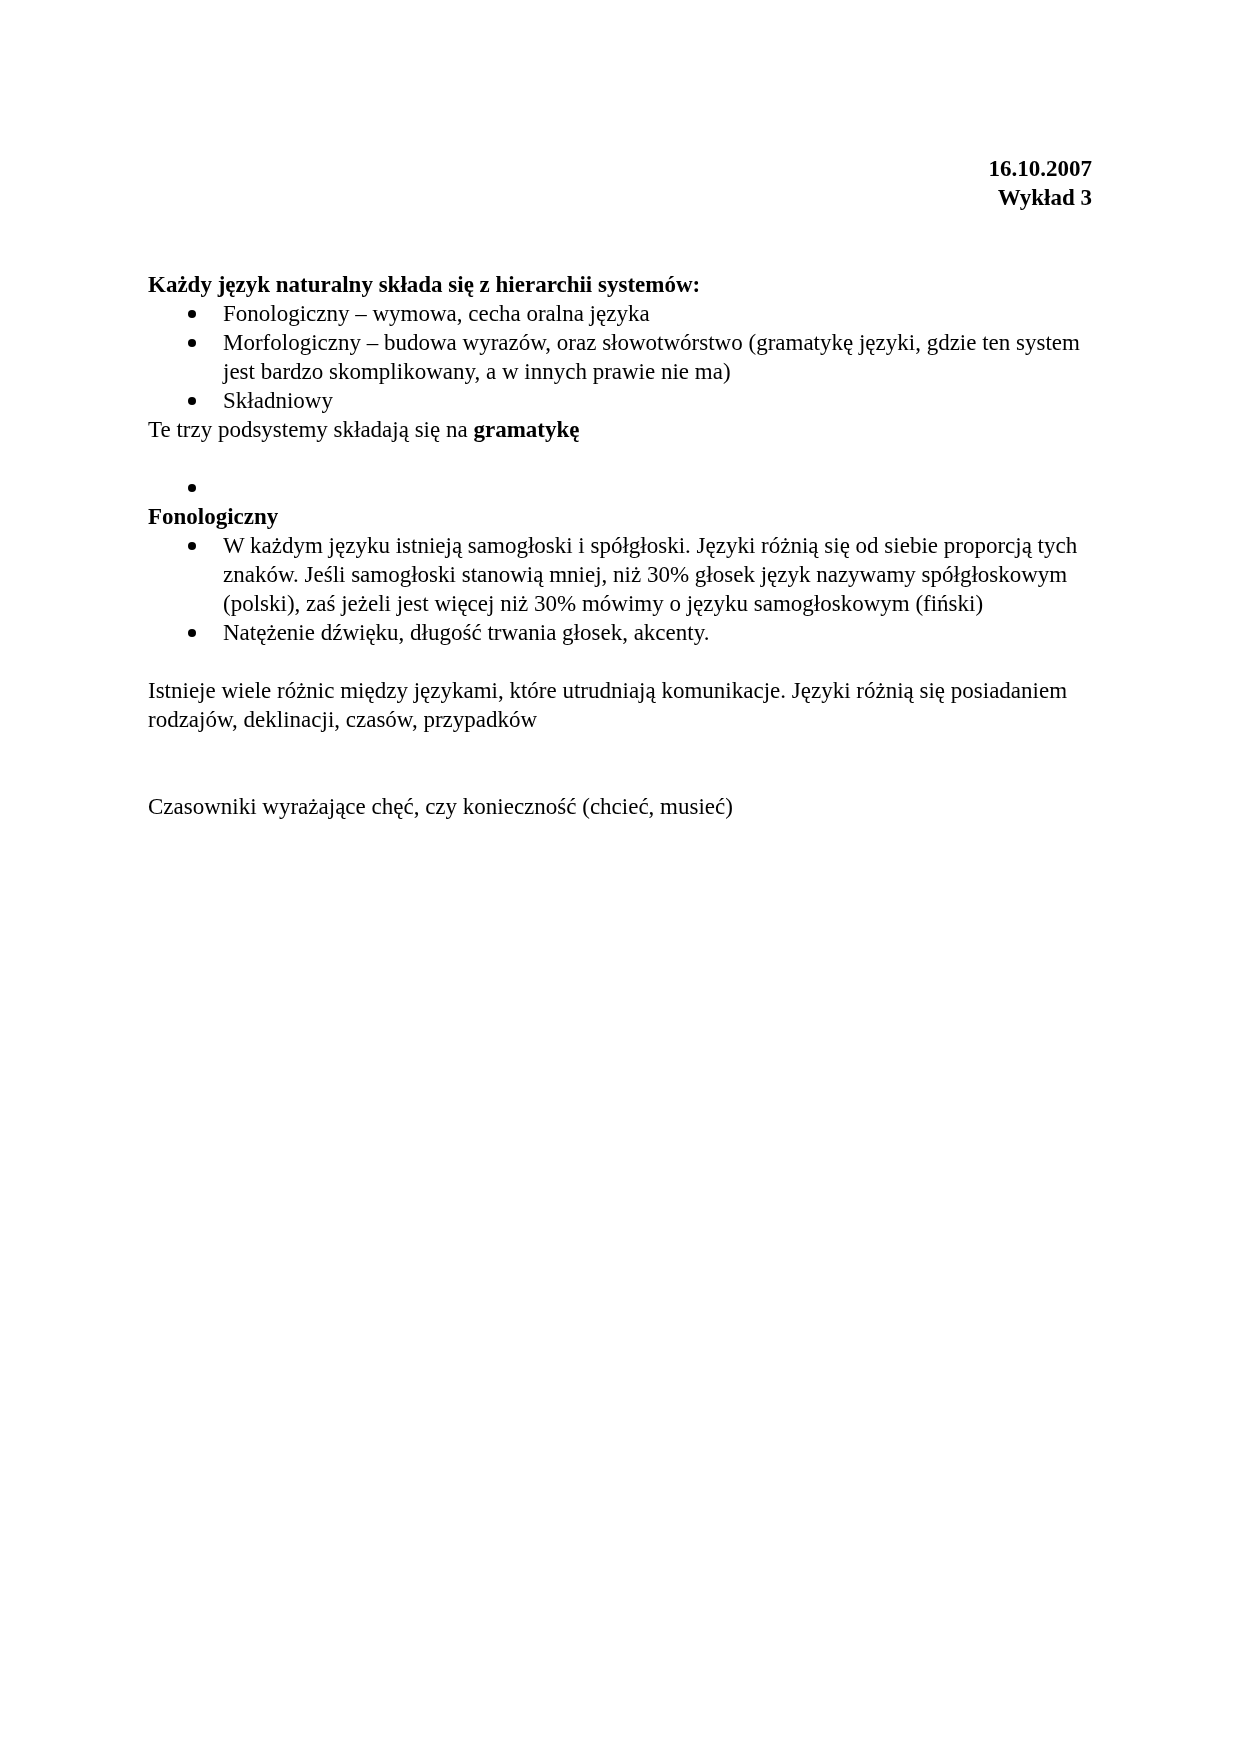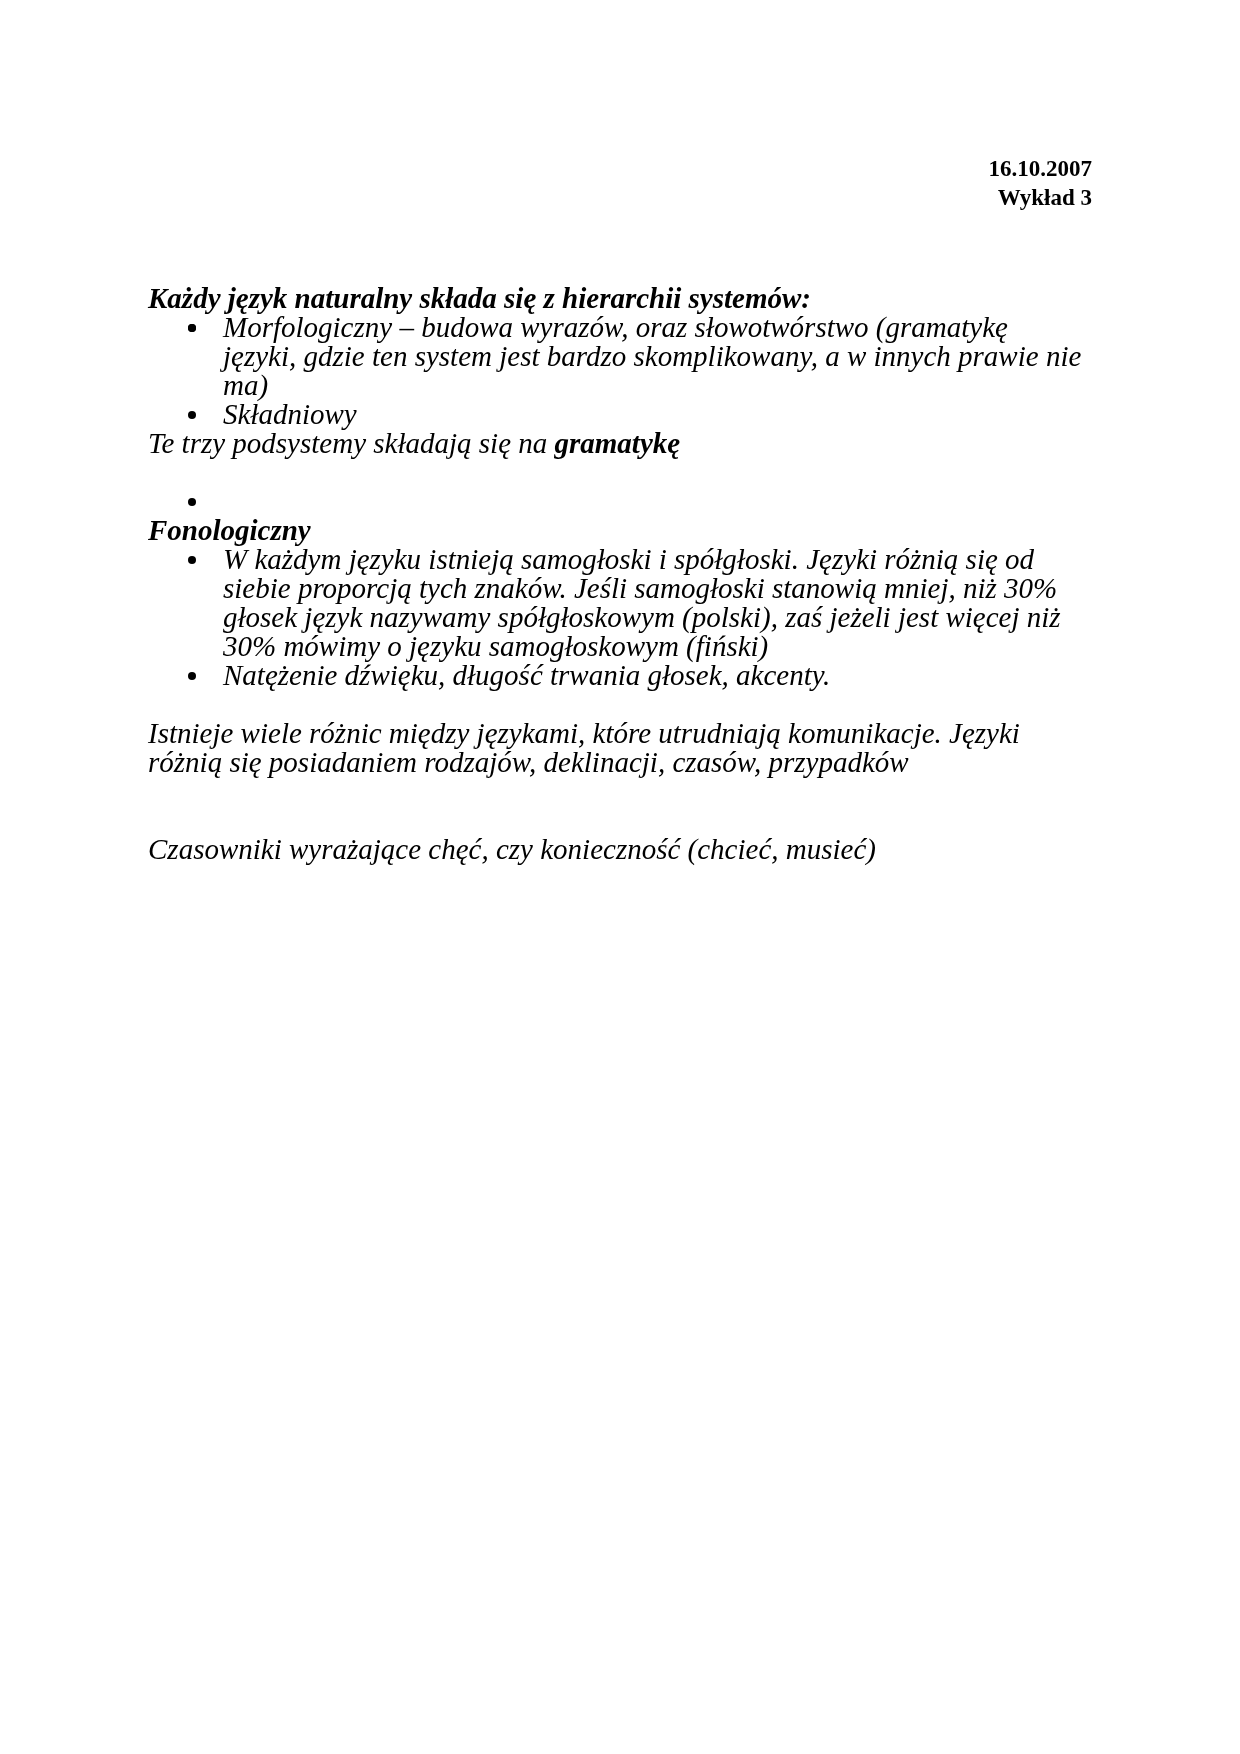--- a/index.html
+++ b/index.html
@@ -7,7 +7,7 @@
       font-family: "Liberation Serif", "DejaVu Serif", serif; color: #000; }
     .page { position: absolute; left: 0; top: 0; width: 1240px; height: 1624px; background: #fff; margin-top: 6px; }
     .hdr { position: absolute; right: 148px; top: 148px; text-align: right; font-weight: bold; font-size: 23px; line-height: 29px; }
-    .content { position: absolute; left: 148px; top: 278px; width: 940px; font-size: 29px; line-height: 29px; font-style: italic; }
+    .content { position: absolute; left: 148px; top: 264px; width: 940px; font-size: 23px; line-height: 29px; }
     .h { font-weight: bold; }
     ul { margin: 0; padding: 0; list-style: none; }
     li { position: relative; padding-left: 75px; }

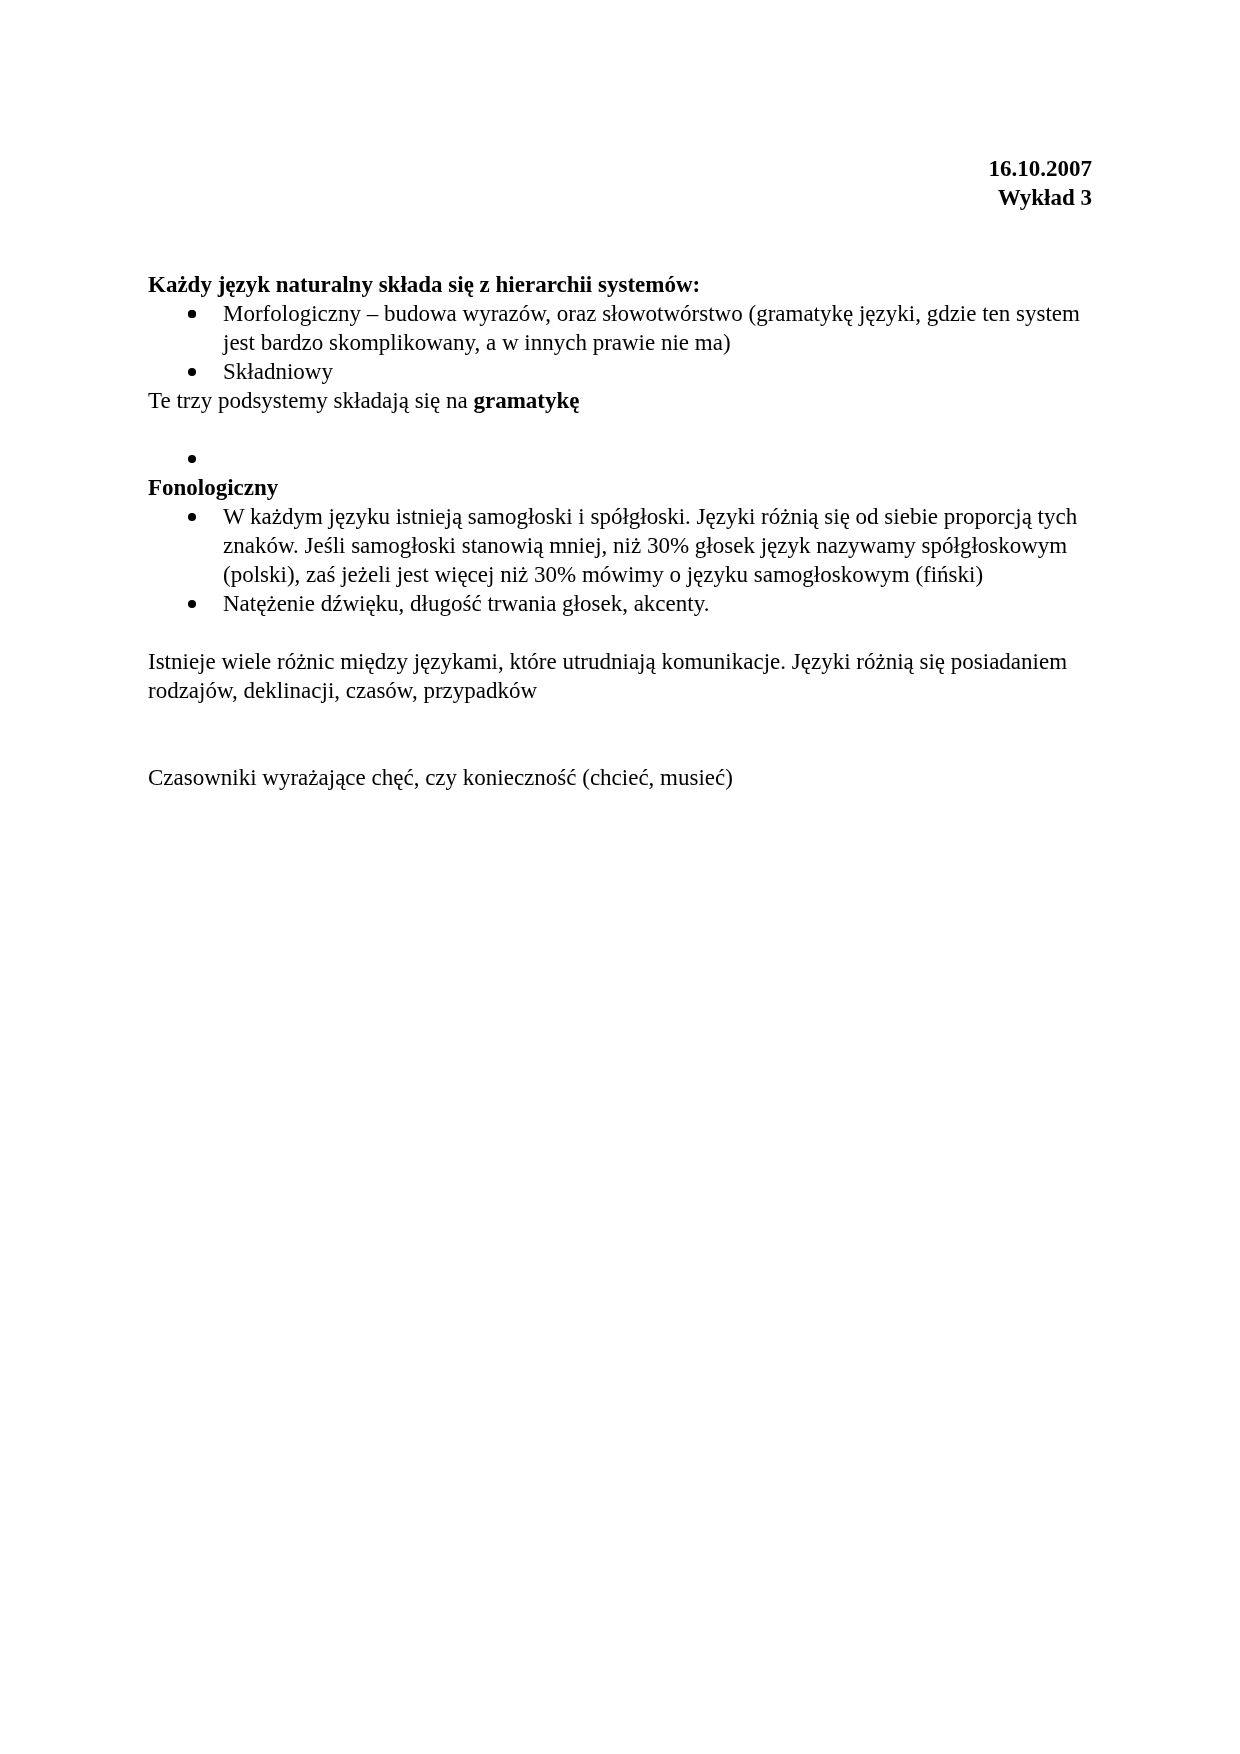--- a/index.html
+++ b/index.html
@@ -28,7 +28,7 @@
   <div class="content">
     <div class="h">Każdy język naturalny składa się z hierarchii systemów:</div>
     <ul>
-      <li><span class="bullet"></span></li>
+      <li><span class="bullet"></span><span>Fonologiczny – wymowa, cecha oralna języka</span></li>
       <li><span class="bullet"></span><span>Morfologiczny – budowa wyrazów, oraz słowotwórstwo (gramatykę języki, gdzie ten system jest bardzo skomplikowany, a w innych prawie nie ma)</span></li>
       <li><span class="bullet"></span><span>Składniowy</span></li>
     </ul>

